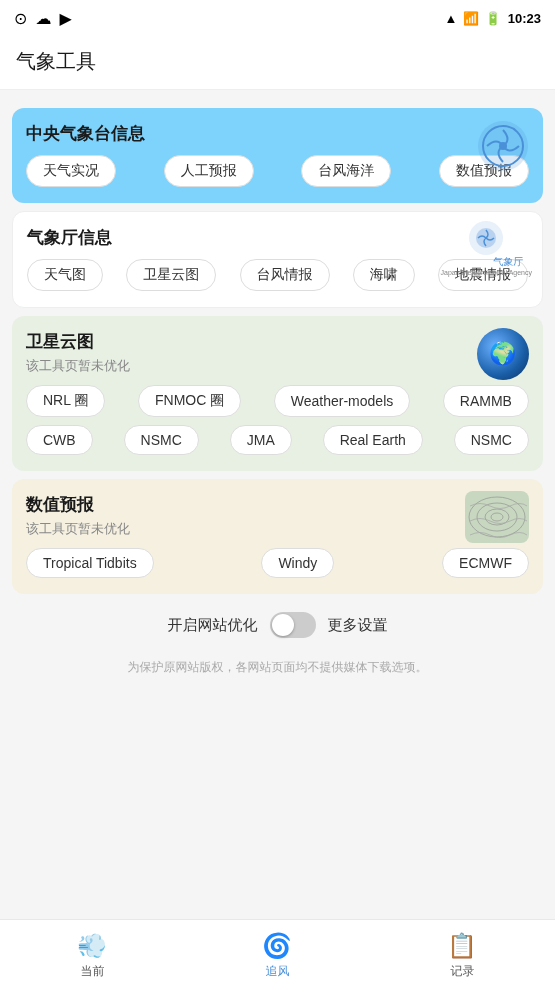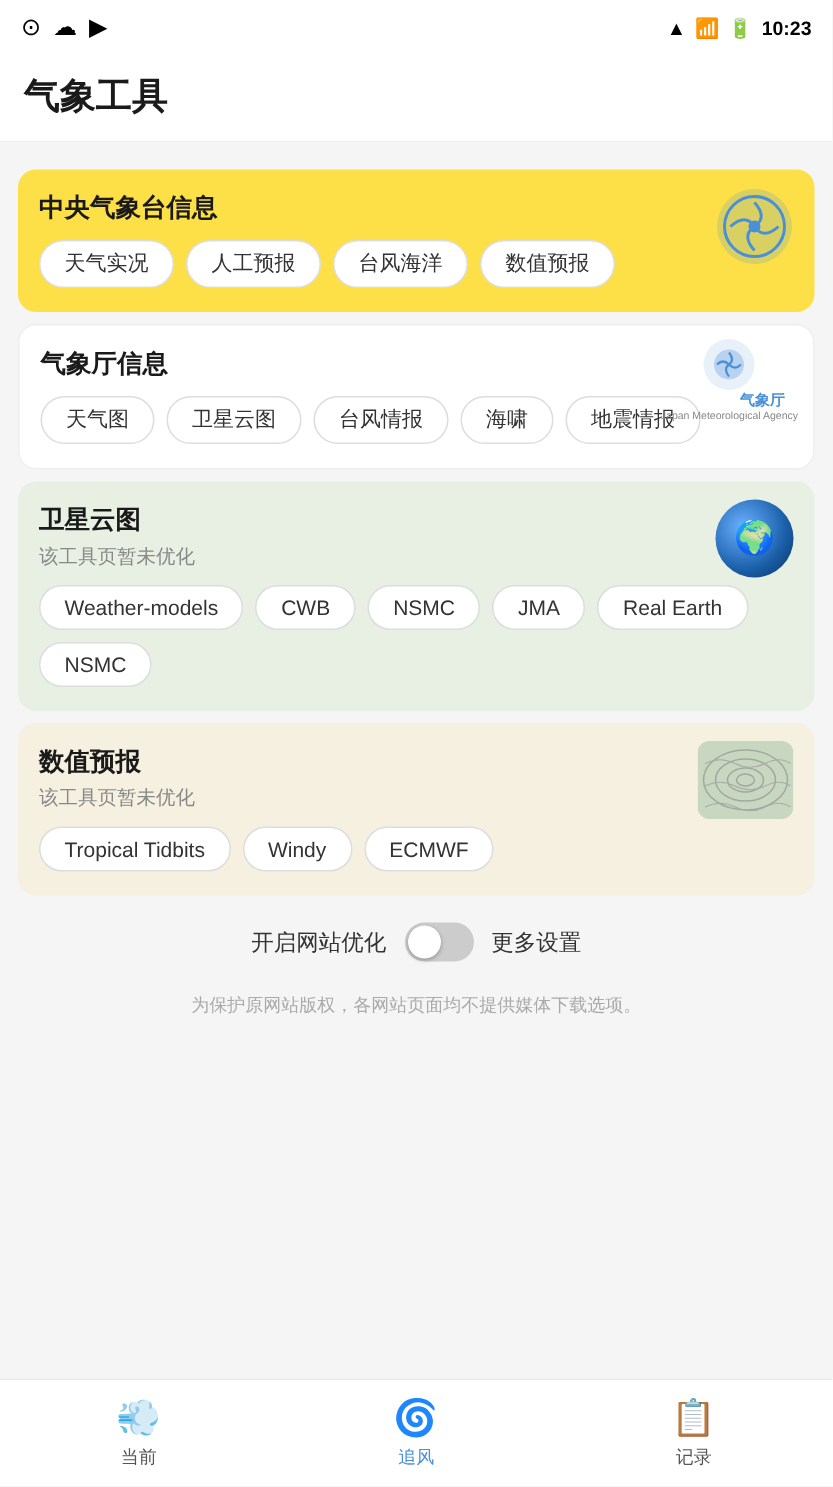--- a/index.html
+++ b/index.html
@@ -42,8 +42,8 @@
       border-bottom: 1px solid #eee;
     }
     .app-title {
-      font-size: 24px;
-      font-weight: 700;
+      font-size: 20px;
+      font-weight: 400;
       color: #1a1a1a;
     }
 

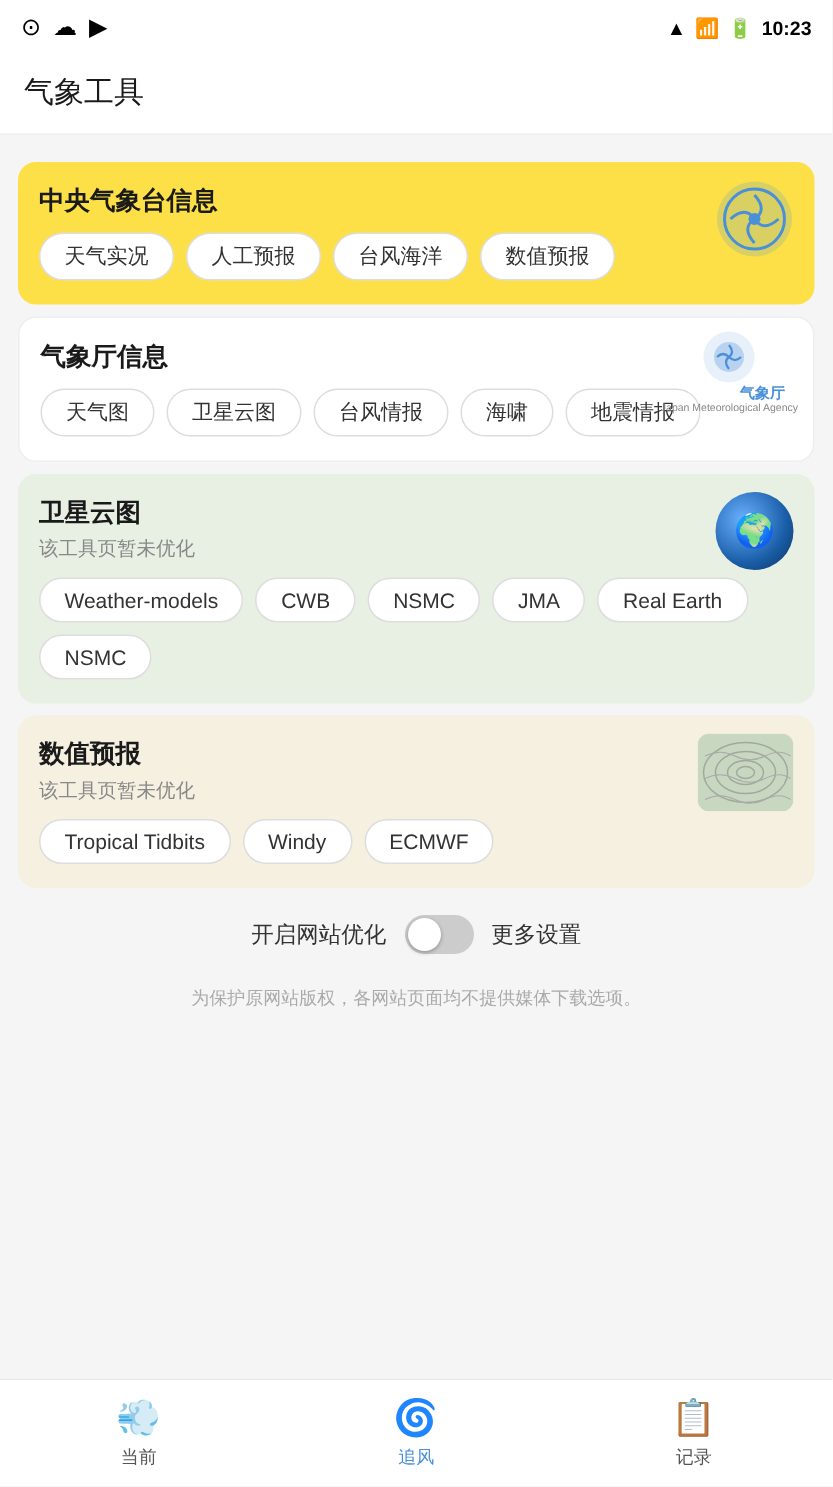--- a/index.html
+++ b/index.html
@@ -60,7 +60,7 @@
       position: relative;
     }
 
-    .section-card.purple-bg { background: #fde047; }
+    .section-card.purple-bg { background: #7dd3fc; }
     .section-card.white-bg { background: #fff; border: 1px solid #eee; }
     .section-card.green-bg { background: #e8f0e4; }
     .section-card.yellow-bg { background: #f5f0e0; }

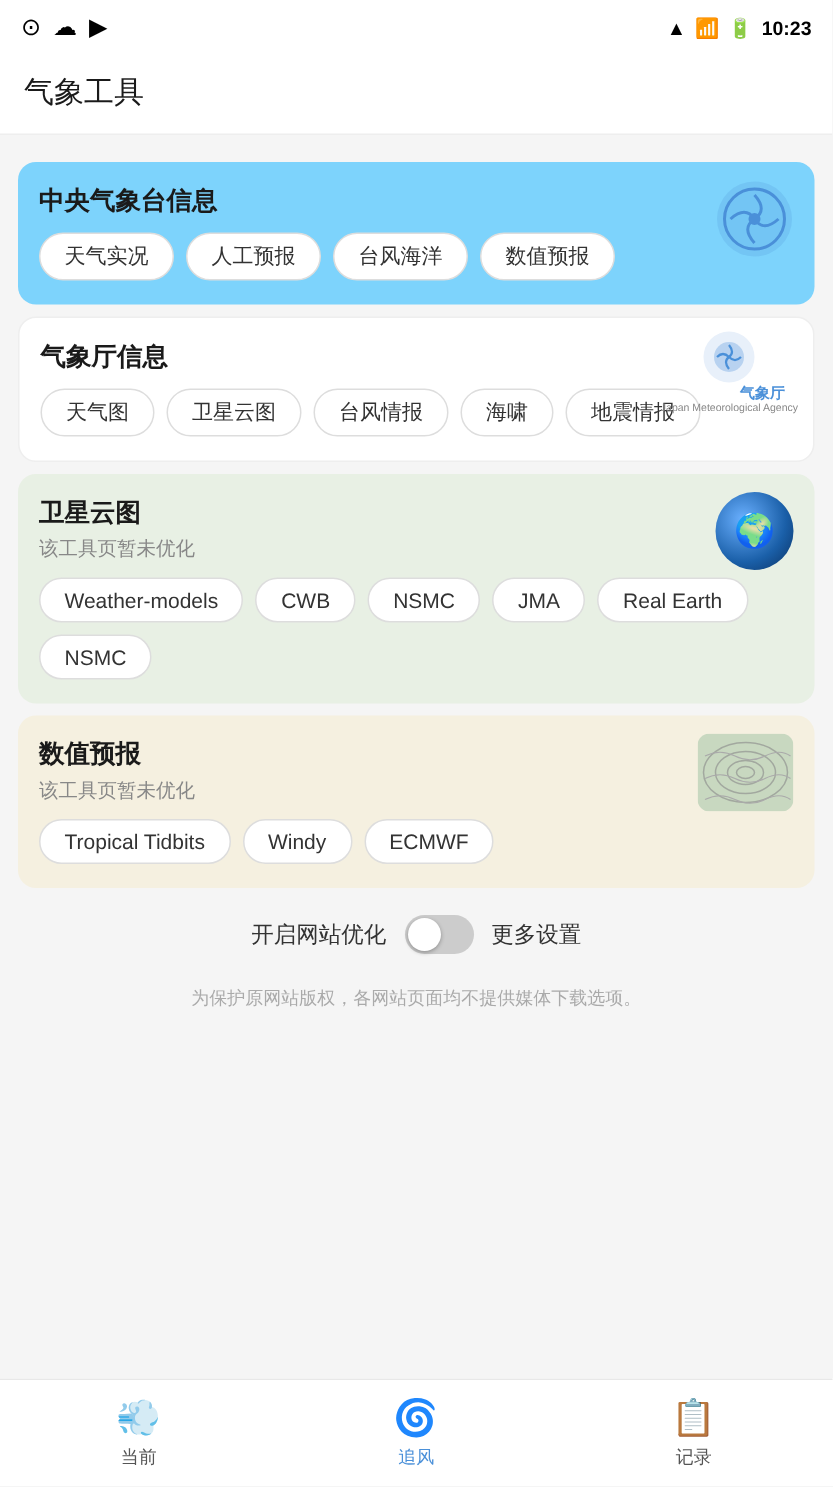--- a/index.html
+++ b/index.html
@@ -92,6 +92,7 @@
       flex-wrap: wrap;
       gap: 8px;
       margin-top: 10px;
+      justify-content: space-between;
     }
 
     .tag-btn {

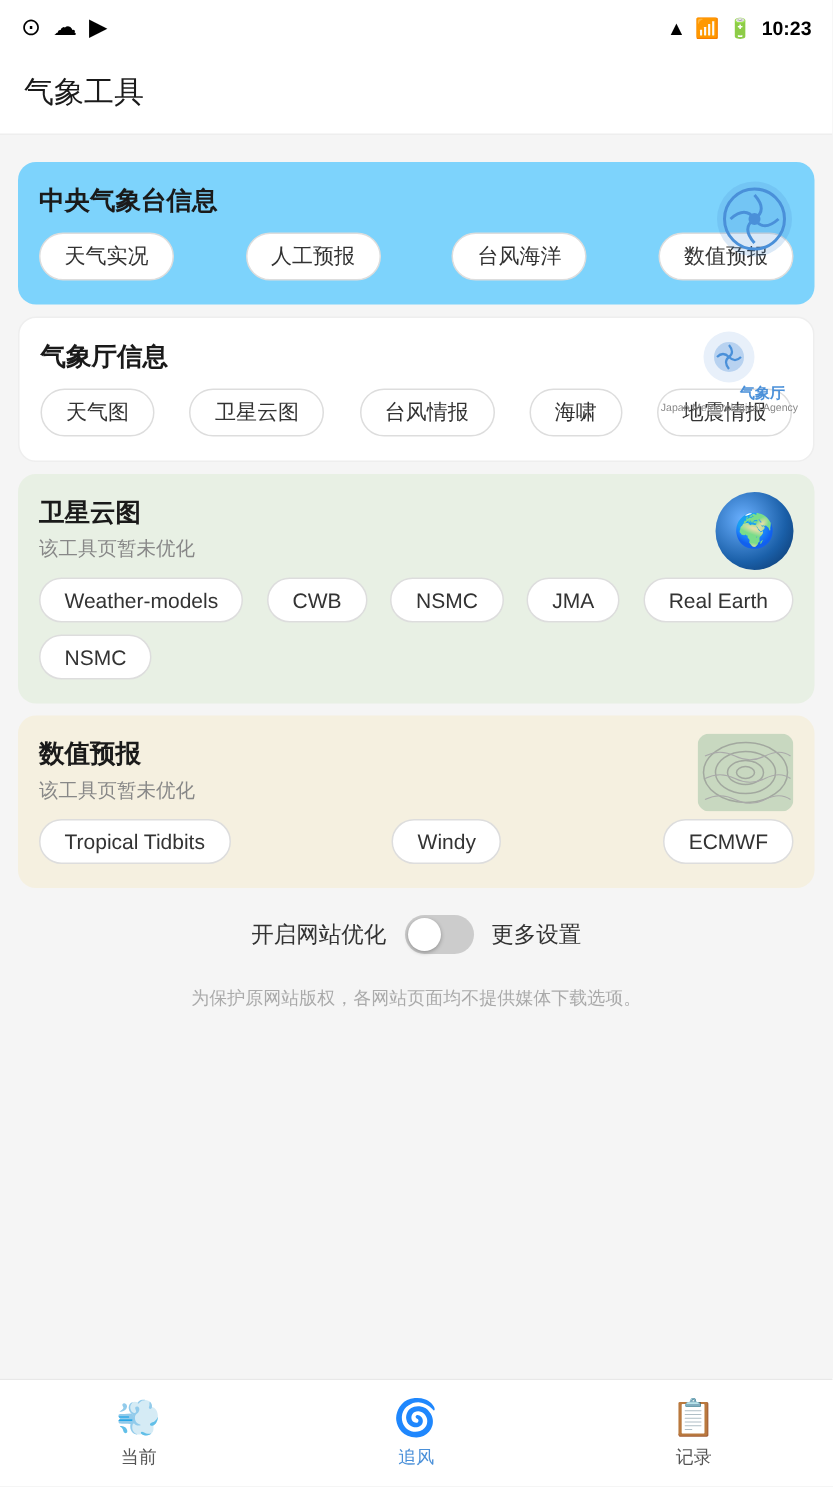--- a/index.html
+++ b/index.html
@@ -261,7 +261,7 @@
             <path d="M3 11 Q7 7 11 11 Q15 15 19 11" fill="none" stroke="#4a90d9" stroke-width="1.5"></path>
           </svg>
         </div>
-        <span style="font-size:10px; color:#4a90d9; font-weight:700; white-space:nowrap;margin-left:44px;">气象厅</span>
+        <span style="font-size:10px; color:#4a90d9; font-weight:400; white-space:nowrap;margin-left:44px;">气象厅</span>
         <span style="font-size:7px; color:#888; white-space:nowrap;">Japan Meteorological Agency</span>
       </div>
     </div>

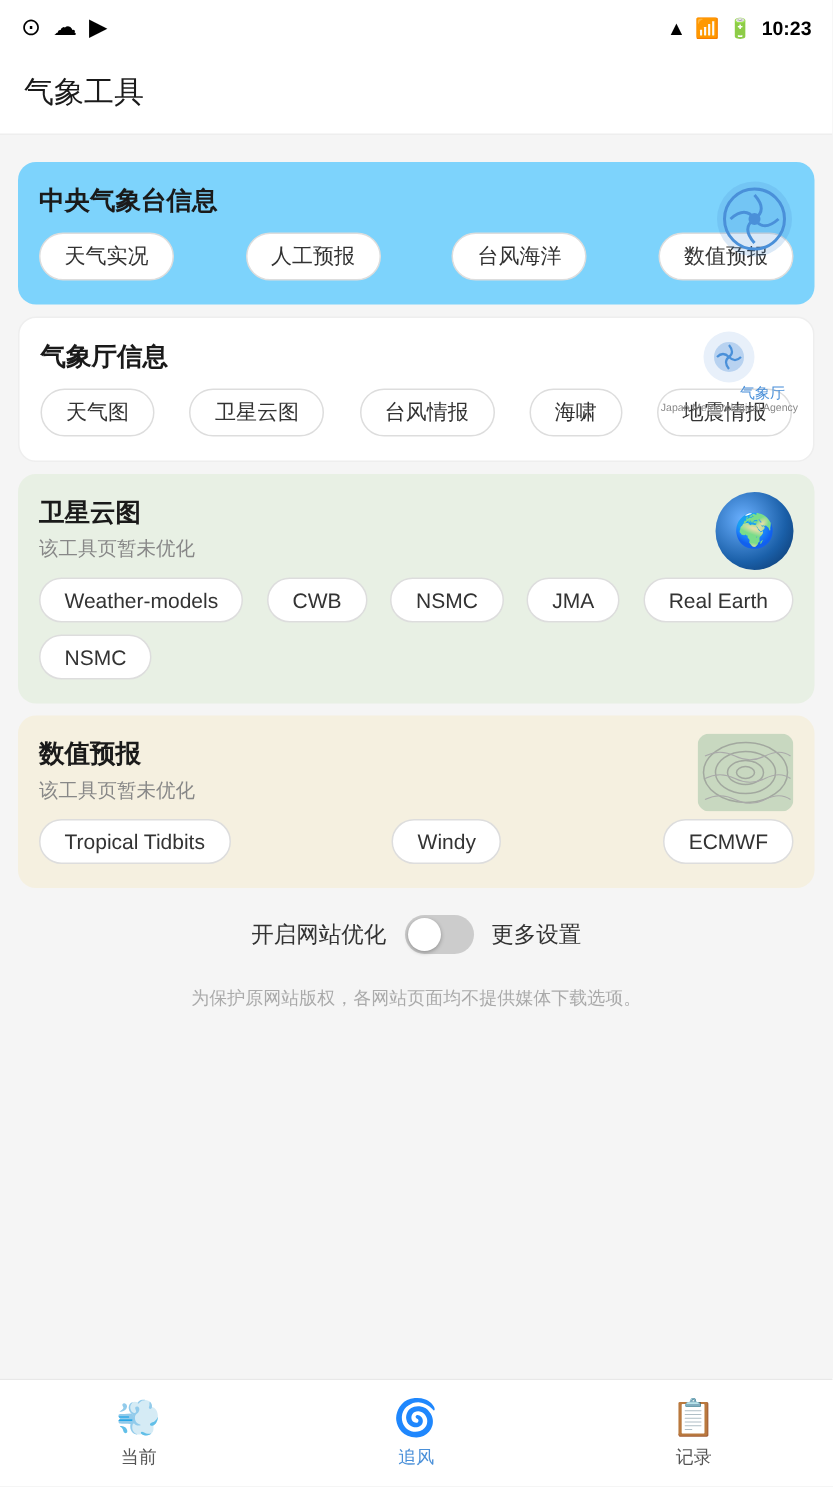--- a/index.html
+++ b/index.html
@@ -283,6 +283,7 @@
     <div class="section-title">卫星云图</div>
     <div class="section-subtitle">该工具页暂未优化</div>
     <div class="btn-row">
+      <button class="tag-btn">NRL 圈</button>
       <button class="tag-btn">Weather-models</button>
       <button class="tag-btn">CWB</button>
       <button class="tag-btn">NSMC</button>

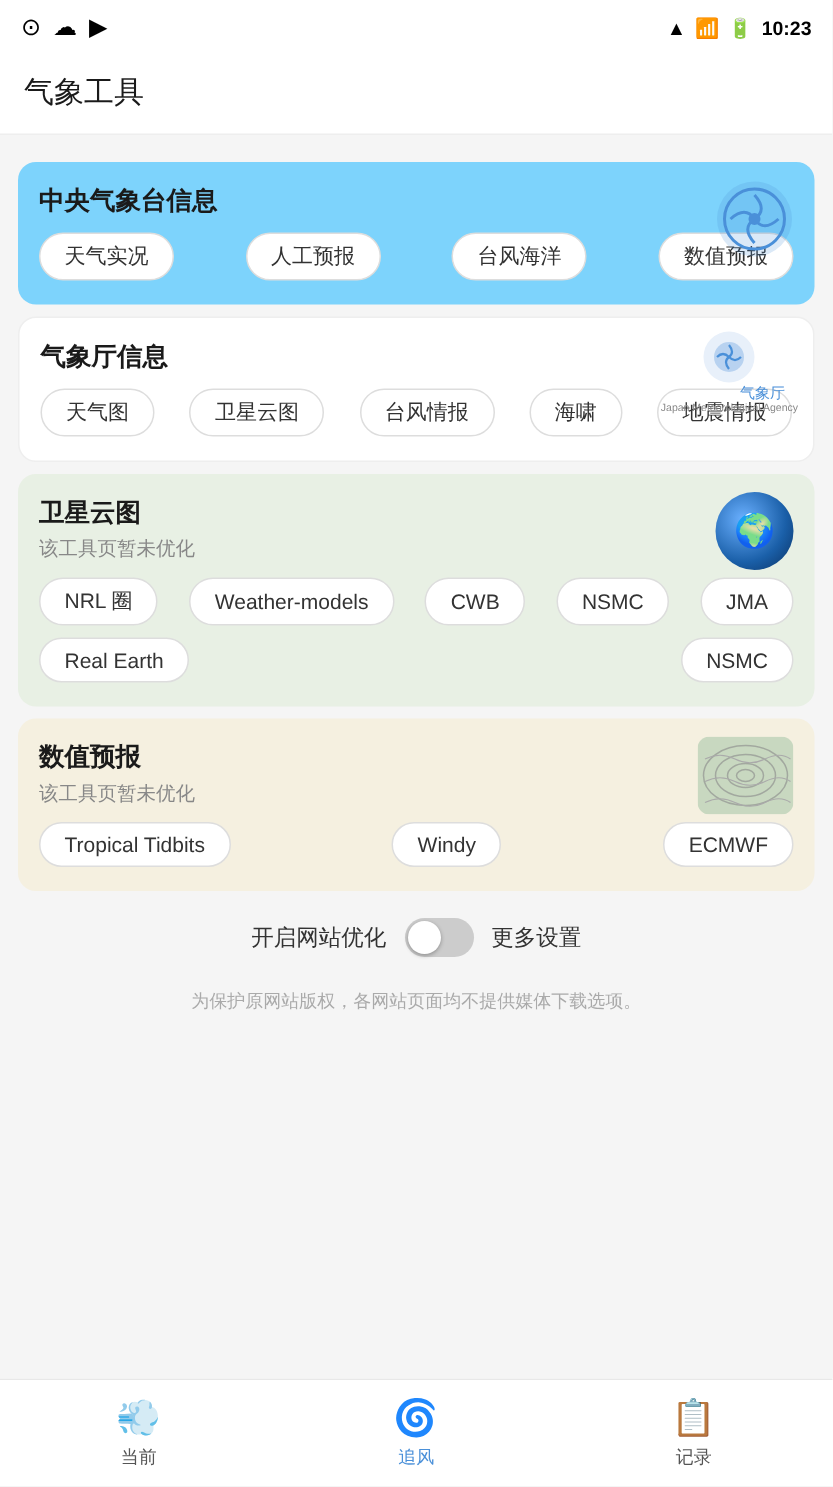--- a/index.html
+++ b/index.html
@@ -284,6 +284,7 @@
     <div class="section-subtitle">该工具页暂未优化</div>
     <div class="btn-row">
       <button class="tag-btn">NRL 圈</button>
+      <button class="tag-btn">FNMOC 圈</button>
       <button class="tag-btn">Weather-models</button>
       <button class="tag-btn">CWB</button>
       <button class="tag-btn">NSMC</button>

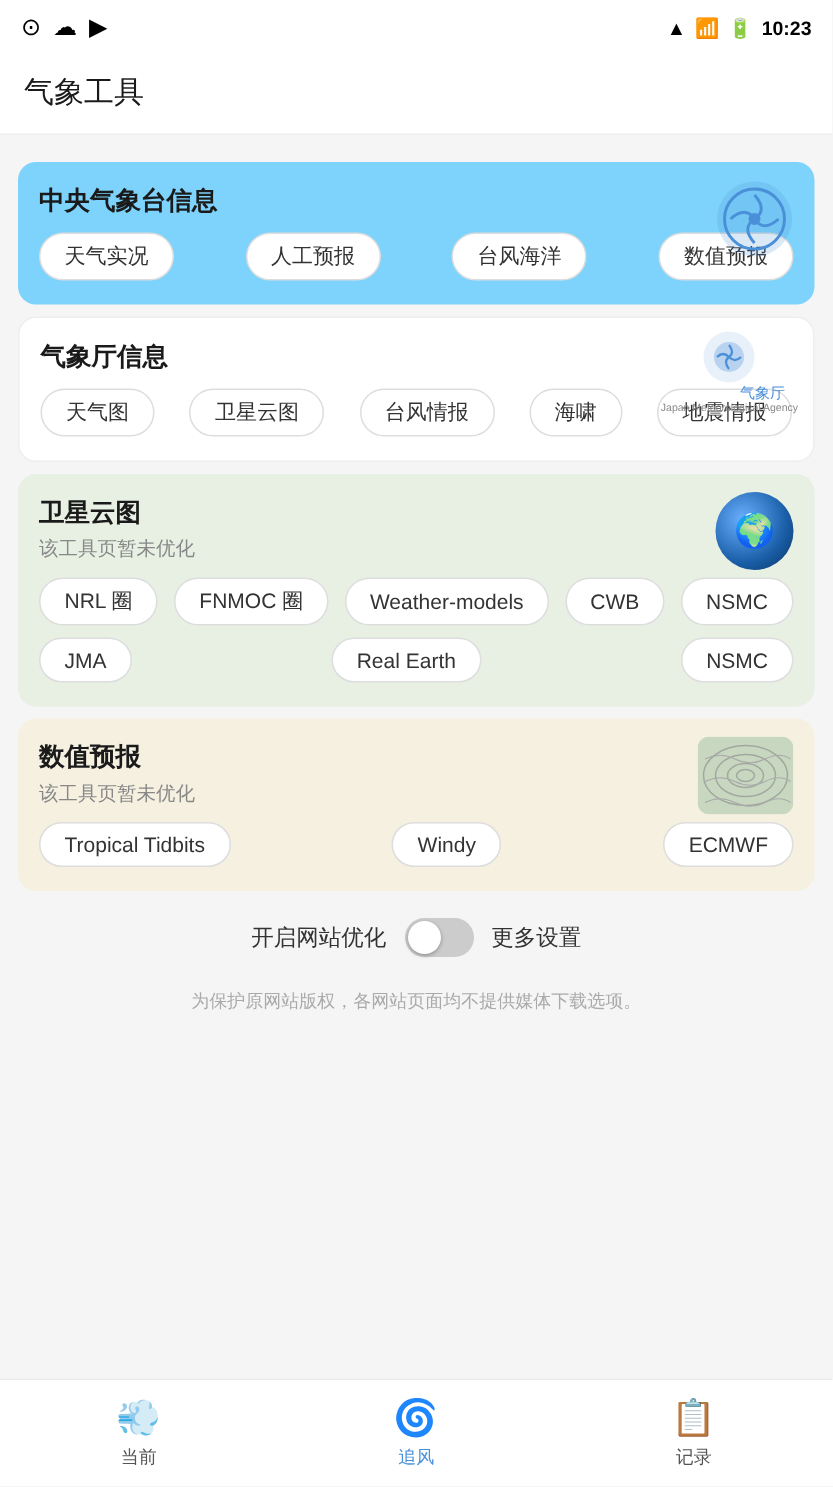--- a/index.html
+++ b/index.html
@@ -286,6 +286,7 @@
       <button class="tag-btn">NRL 圈</button>
       <button class="tag-btn">FNMOC 圈</button>
       <button class="tag-btn">Weather-models</button>
+      <button class="tag-btn">RAMMB</button>
       <button class="tag-btn">CWB</button>
       <button class="tag-btn">NSMC</button>
       <button class="tag-btn">JMA</button>

